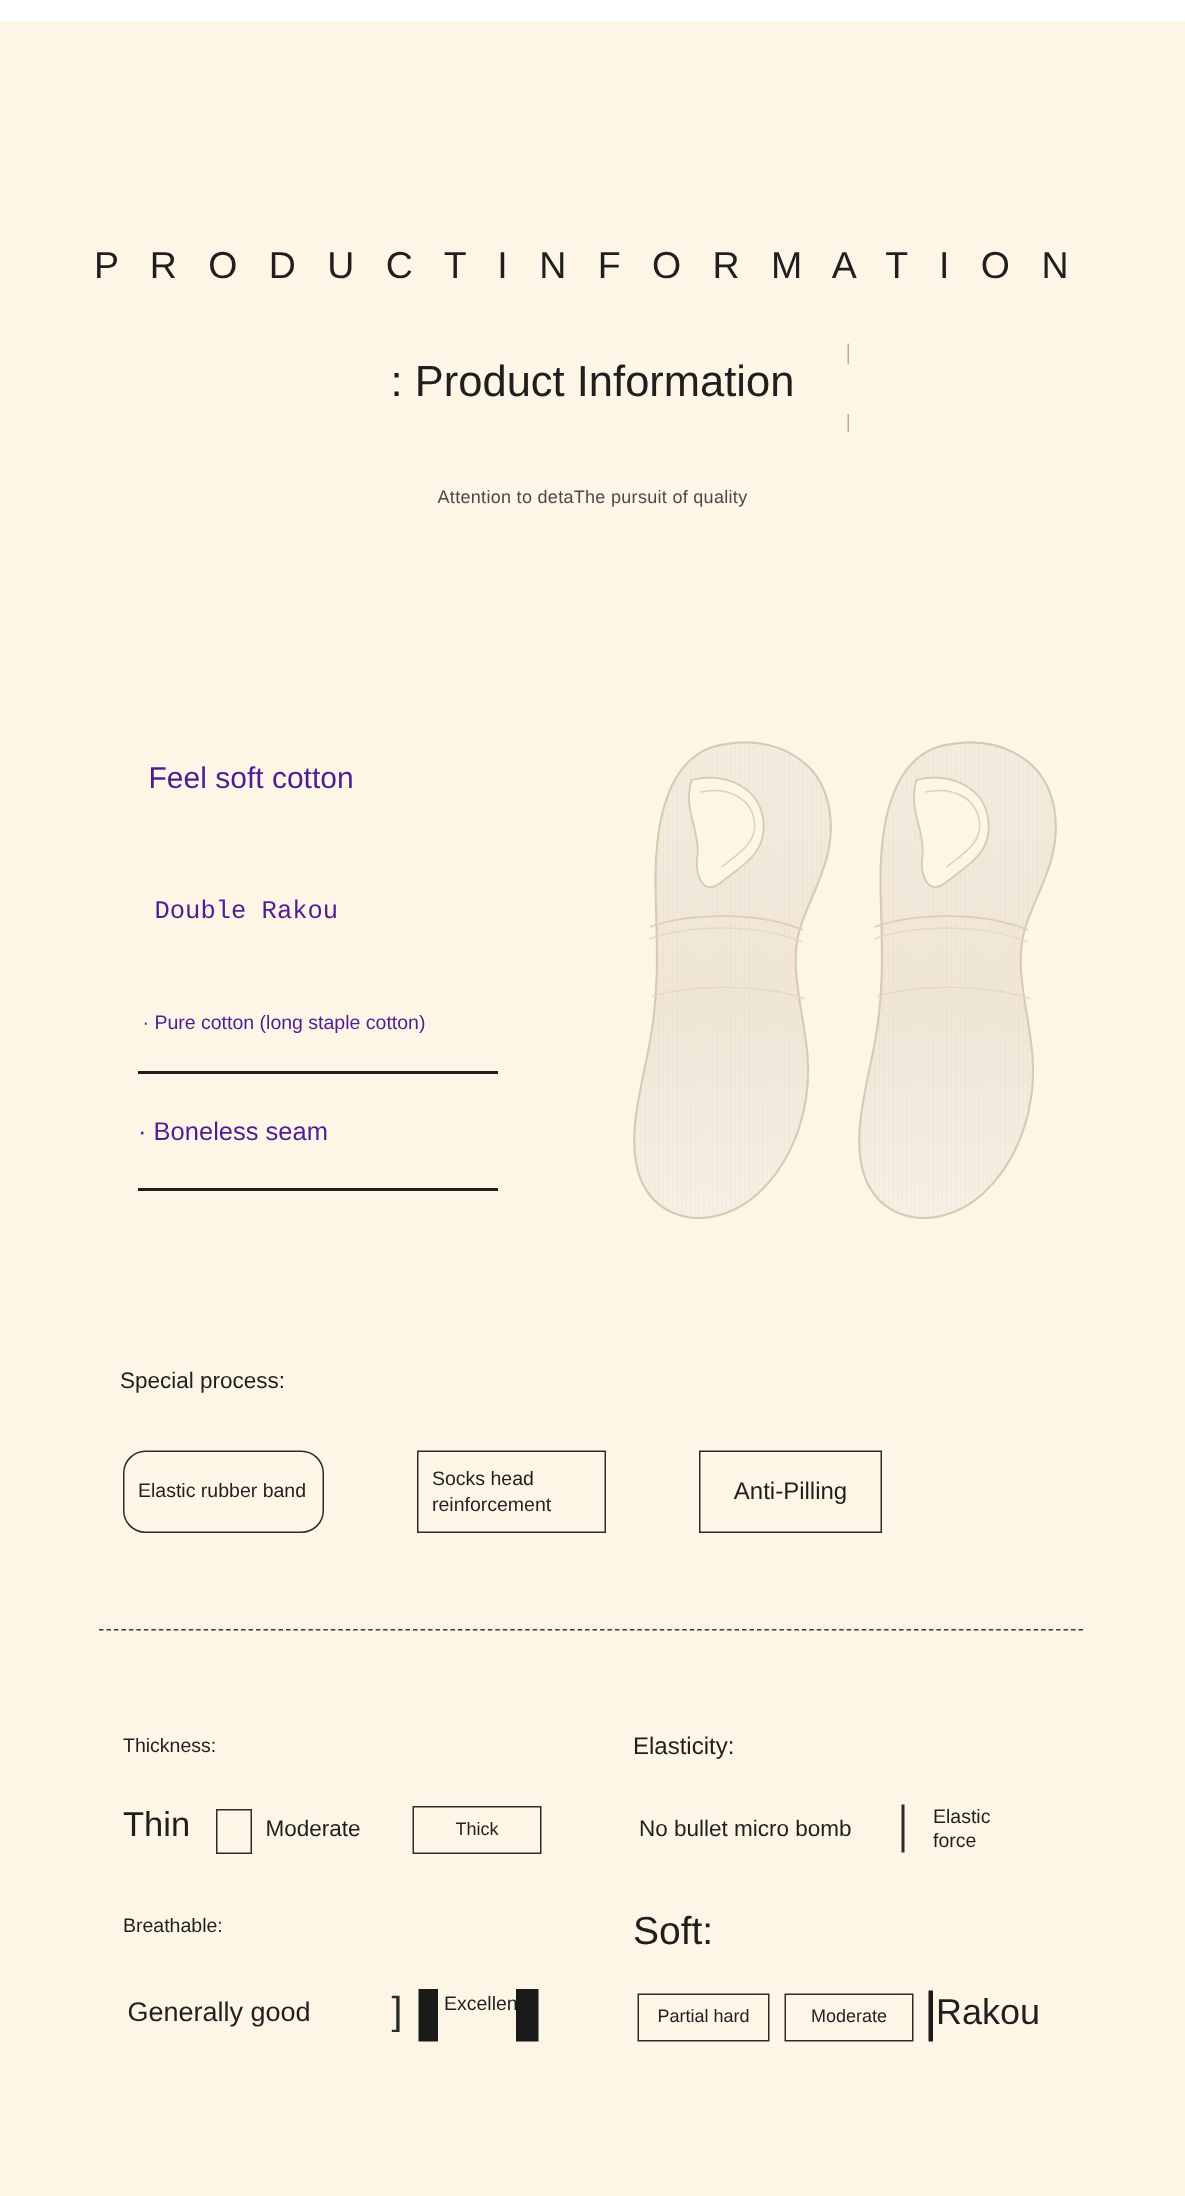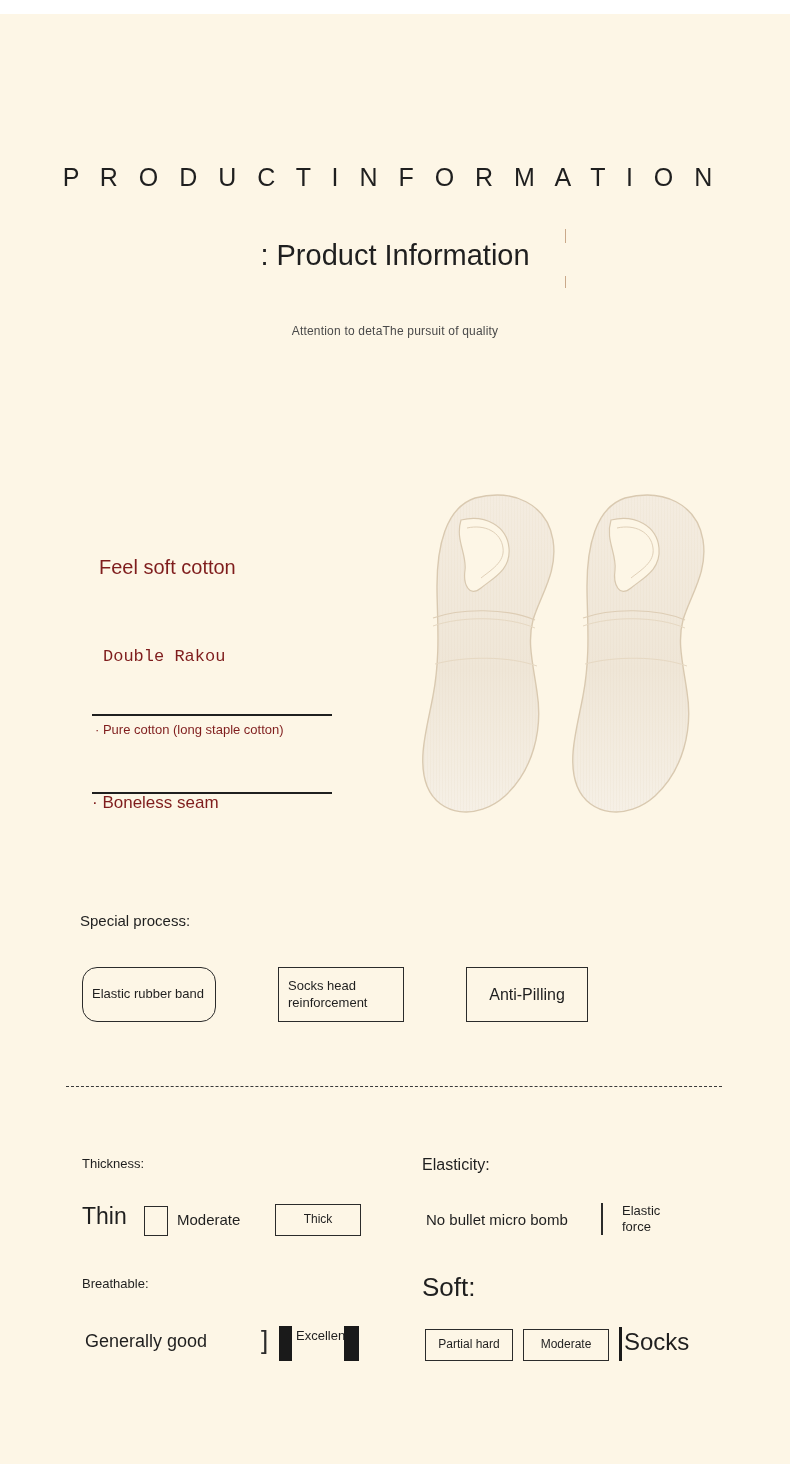--- a/index.html
+++ b/index.html
@@ -71,8 +71,7 @@
   
   .feat {
     position: absolute;
-    color: #7f1d1d;
-    margin-top: 48px;
+    color: #4c1d95;
   }
   .feat-1 { left: 99px; top: 508px; font-size: 20px; }
   .feat-2 { left: 103px; top: 599px; font-size: 17px; font-family: Liberation Mono, monospace; }

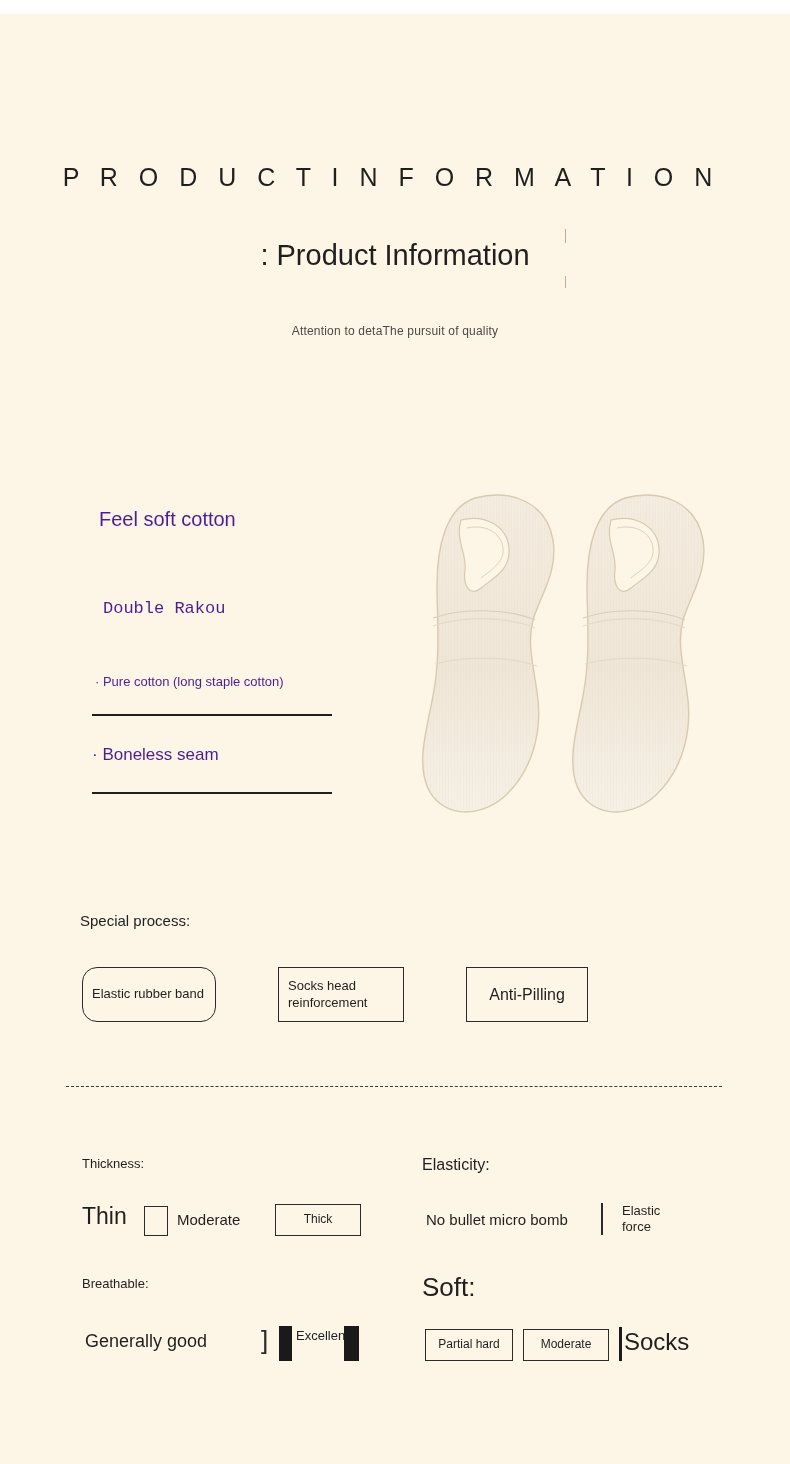--- a/index.html
+++ b/index.html
@@ -284,7 +284,7 @@
   <div class="opt-box soft-b1">Partial hard</div>
   <div class="opt-box soft-b2">Moderate</div>
   <div class="soft-bar"></div>
-  <div class="opt-strong soft-word">Socks</div>
+  <div class="opt-strong soft-word">Rakou</div>
 
 </div>
 

